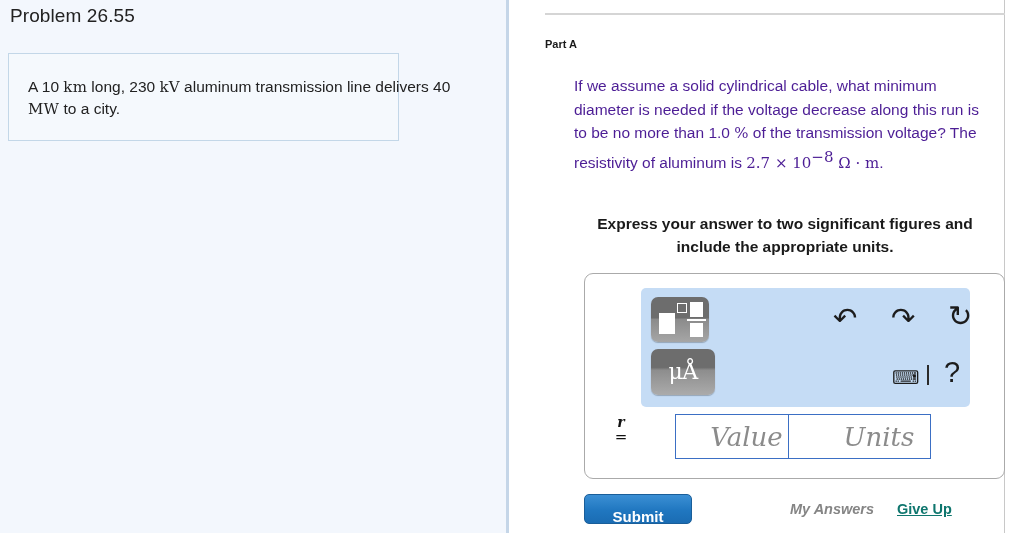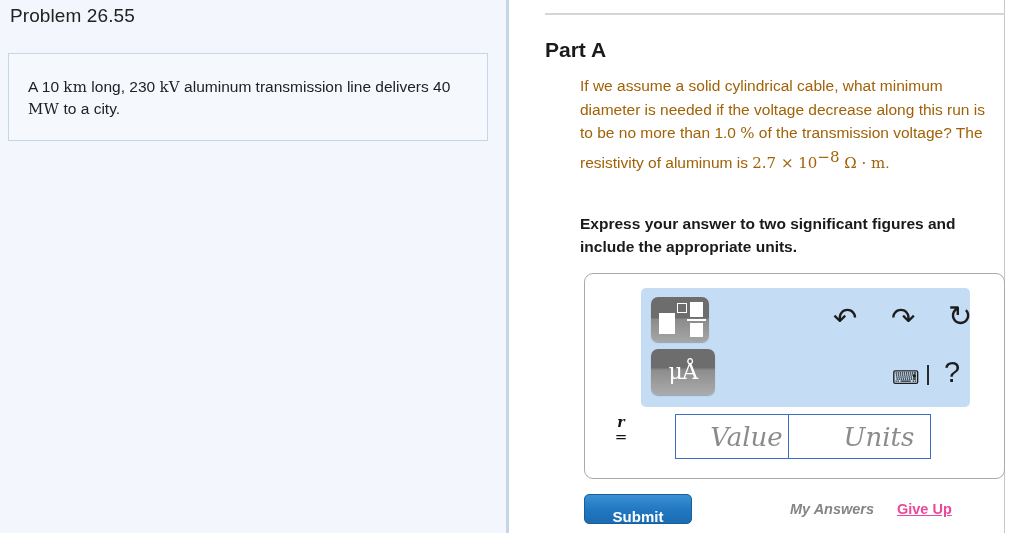--- a/index.html
+++ b/index.html
@@ -87,7 +87,7 @@
     position: absolute;
     left: 33px;
     top: 38px;
-    font-size: 21px;
+    font-size: 11px;
     font-weight: bold;
     color: #1a1a1a;
   }

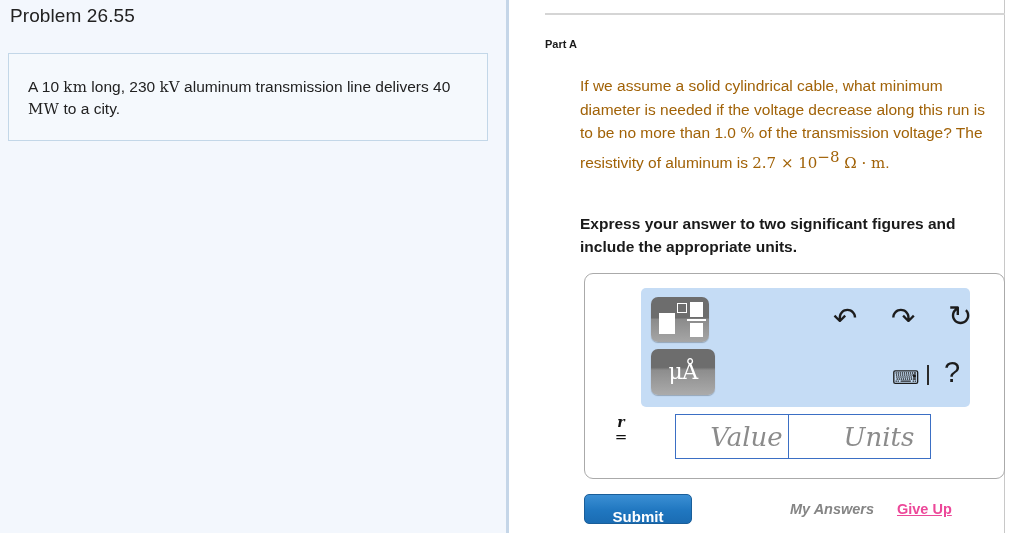--- a/index.html
+++ b/index.html
@@ -38,7 +38,7 @@
     position: absolute;
     left: 8px;
     top: 53px;
-    width: 480px;
+    width: 391px;
     height: 88px;
     background: #f5f9fd;
     border: 1px solid #c3d7e8;

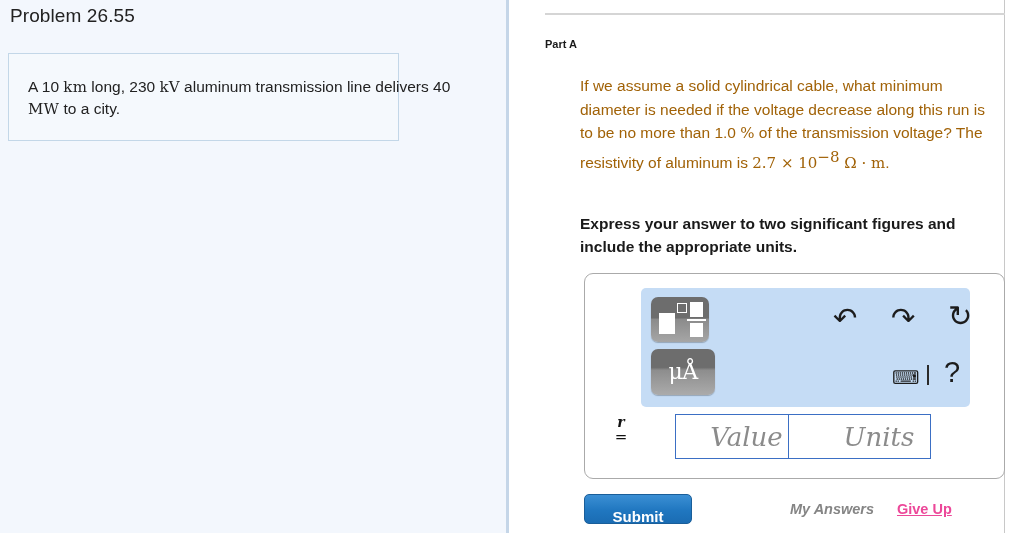--- a/index.html
+++ b/index.html
@@ -93,12 +93,12 @@
   }
   #question-text {
     position: absolute;
-    left: 68px;
+    left: 62px;
     top: 74px;
     width: 410px;
     font-size: 15.5px;
     line-height: 23.5px;
-    color: #a16207;
+    color: #4c1d95;
   }
   .mathfrag {
     font-family: "DejaVu Serif", "Liberation Serif", serif;

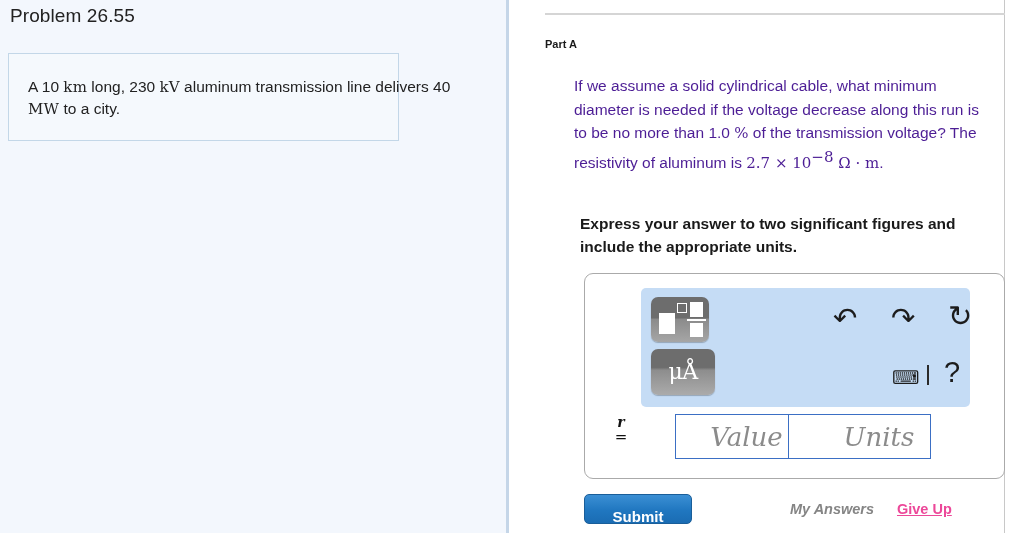--- a/index.html
+++ b/index.html
@@ -113,6 +113,7 @@
     line-height: 23px;
     font-weight: bold;
     color: #1a1a1a;
+    text-align: center;
   }
 
   

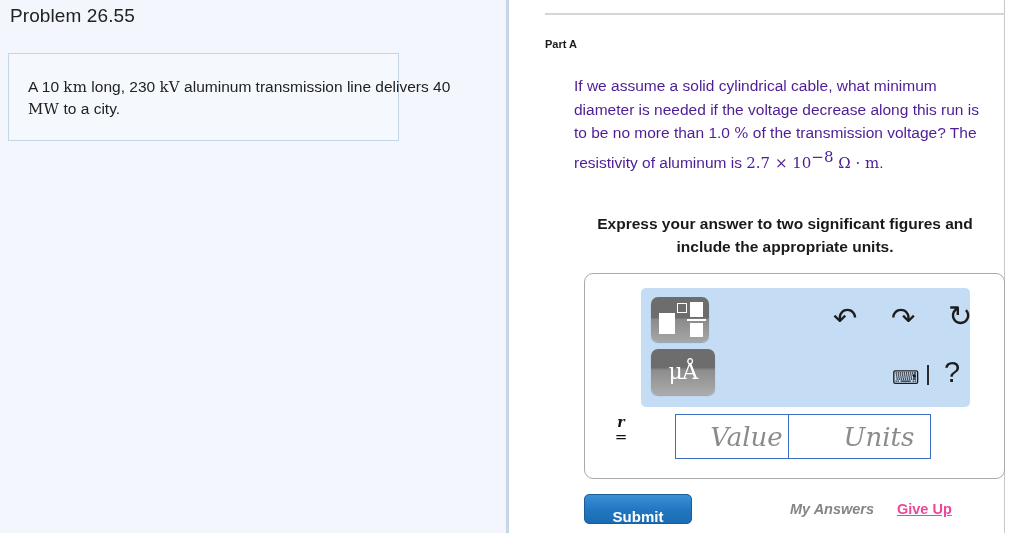--- a/index.html
+++ b/index.html
@@ -289,7 +289,7 @@
     top: 501px;
     font-size: 14.5px;
     font-weight: bold;
-    color: #ec4899;
+    color: #0f766e;
     text-decoration: underline;
     cursor: pointer;
   }

